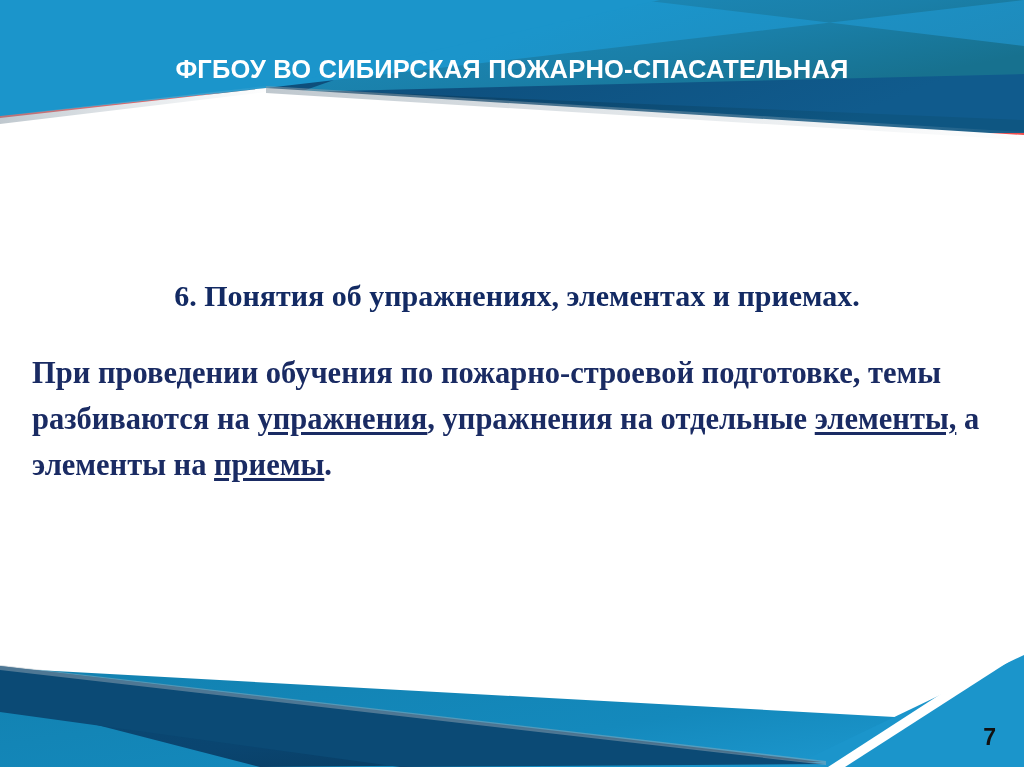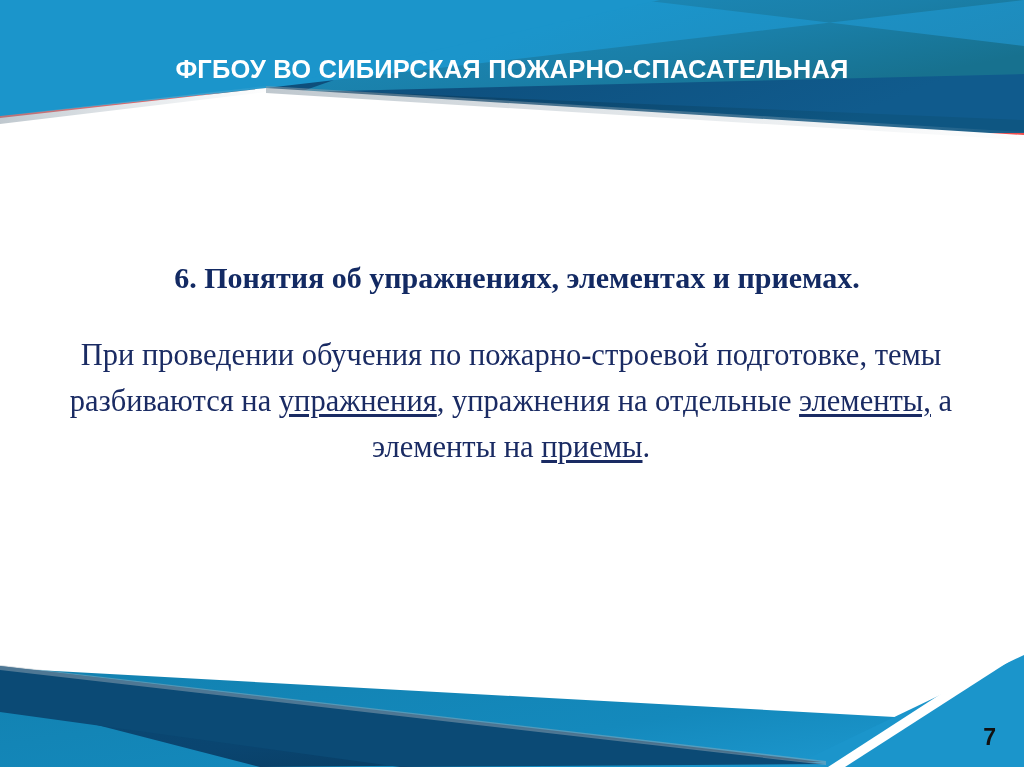--- a/index.html
+++ b/index.html
@@ -52,7 +52,7 @@
   #content {
     position: absolute;
     left: 28px;
-    top: 258px;
+    top: 276px;
     width: 968px;
   }
   #slide-heading {

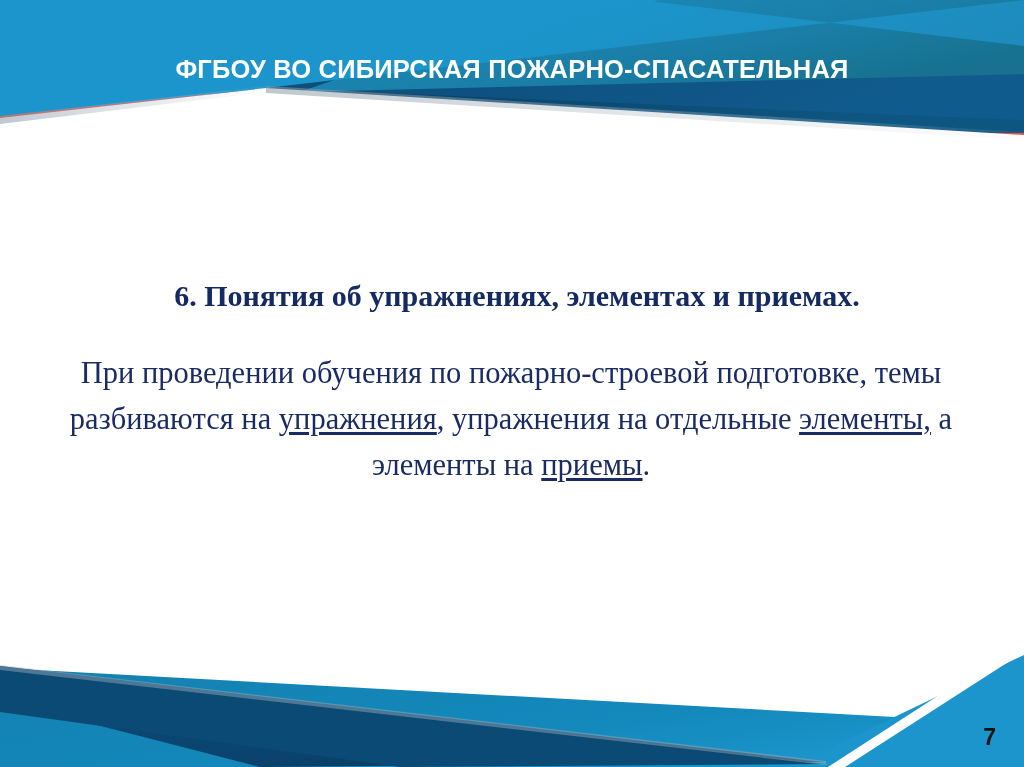--- a/index.html
+++ b/index.html
@@ -67,11 +67,11 @@
   }
   #slide-body {
     font-family: "Liberation Serif", serif;
-    font-weight: 400;
+    font-weight: 700;
     font-size: 30.5px;
     color: #1A2B63;
     line-height: 46px;
-    text-align: center;
+    text-align: left;
     margin: 0;
     padding: 0 6px 0 4px;
   }

